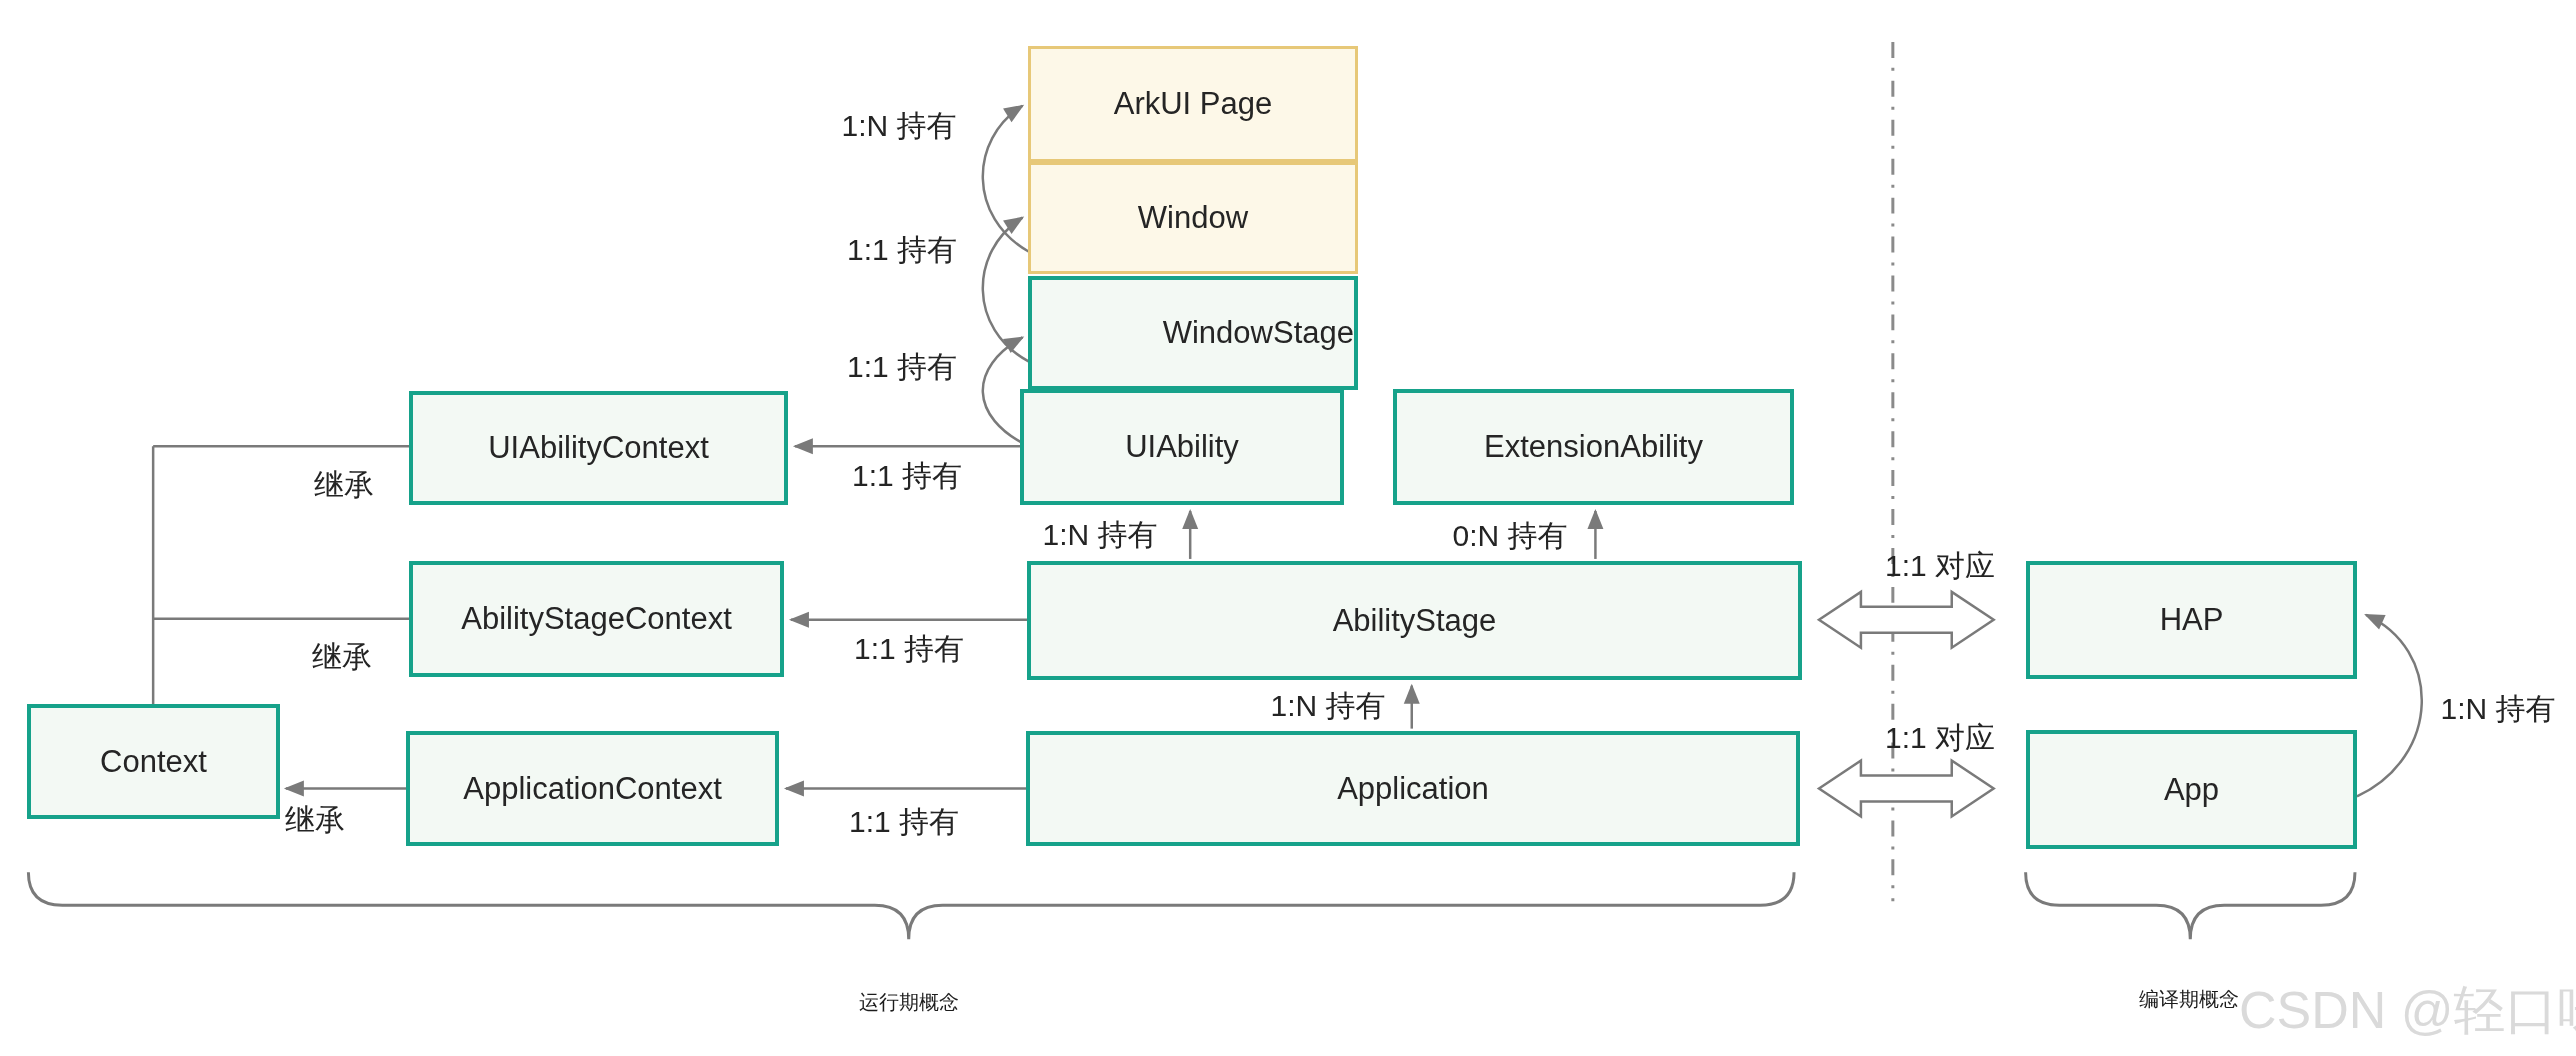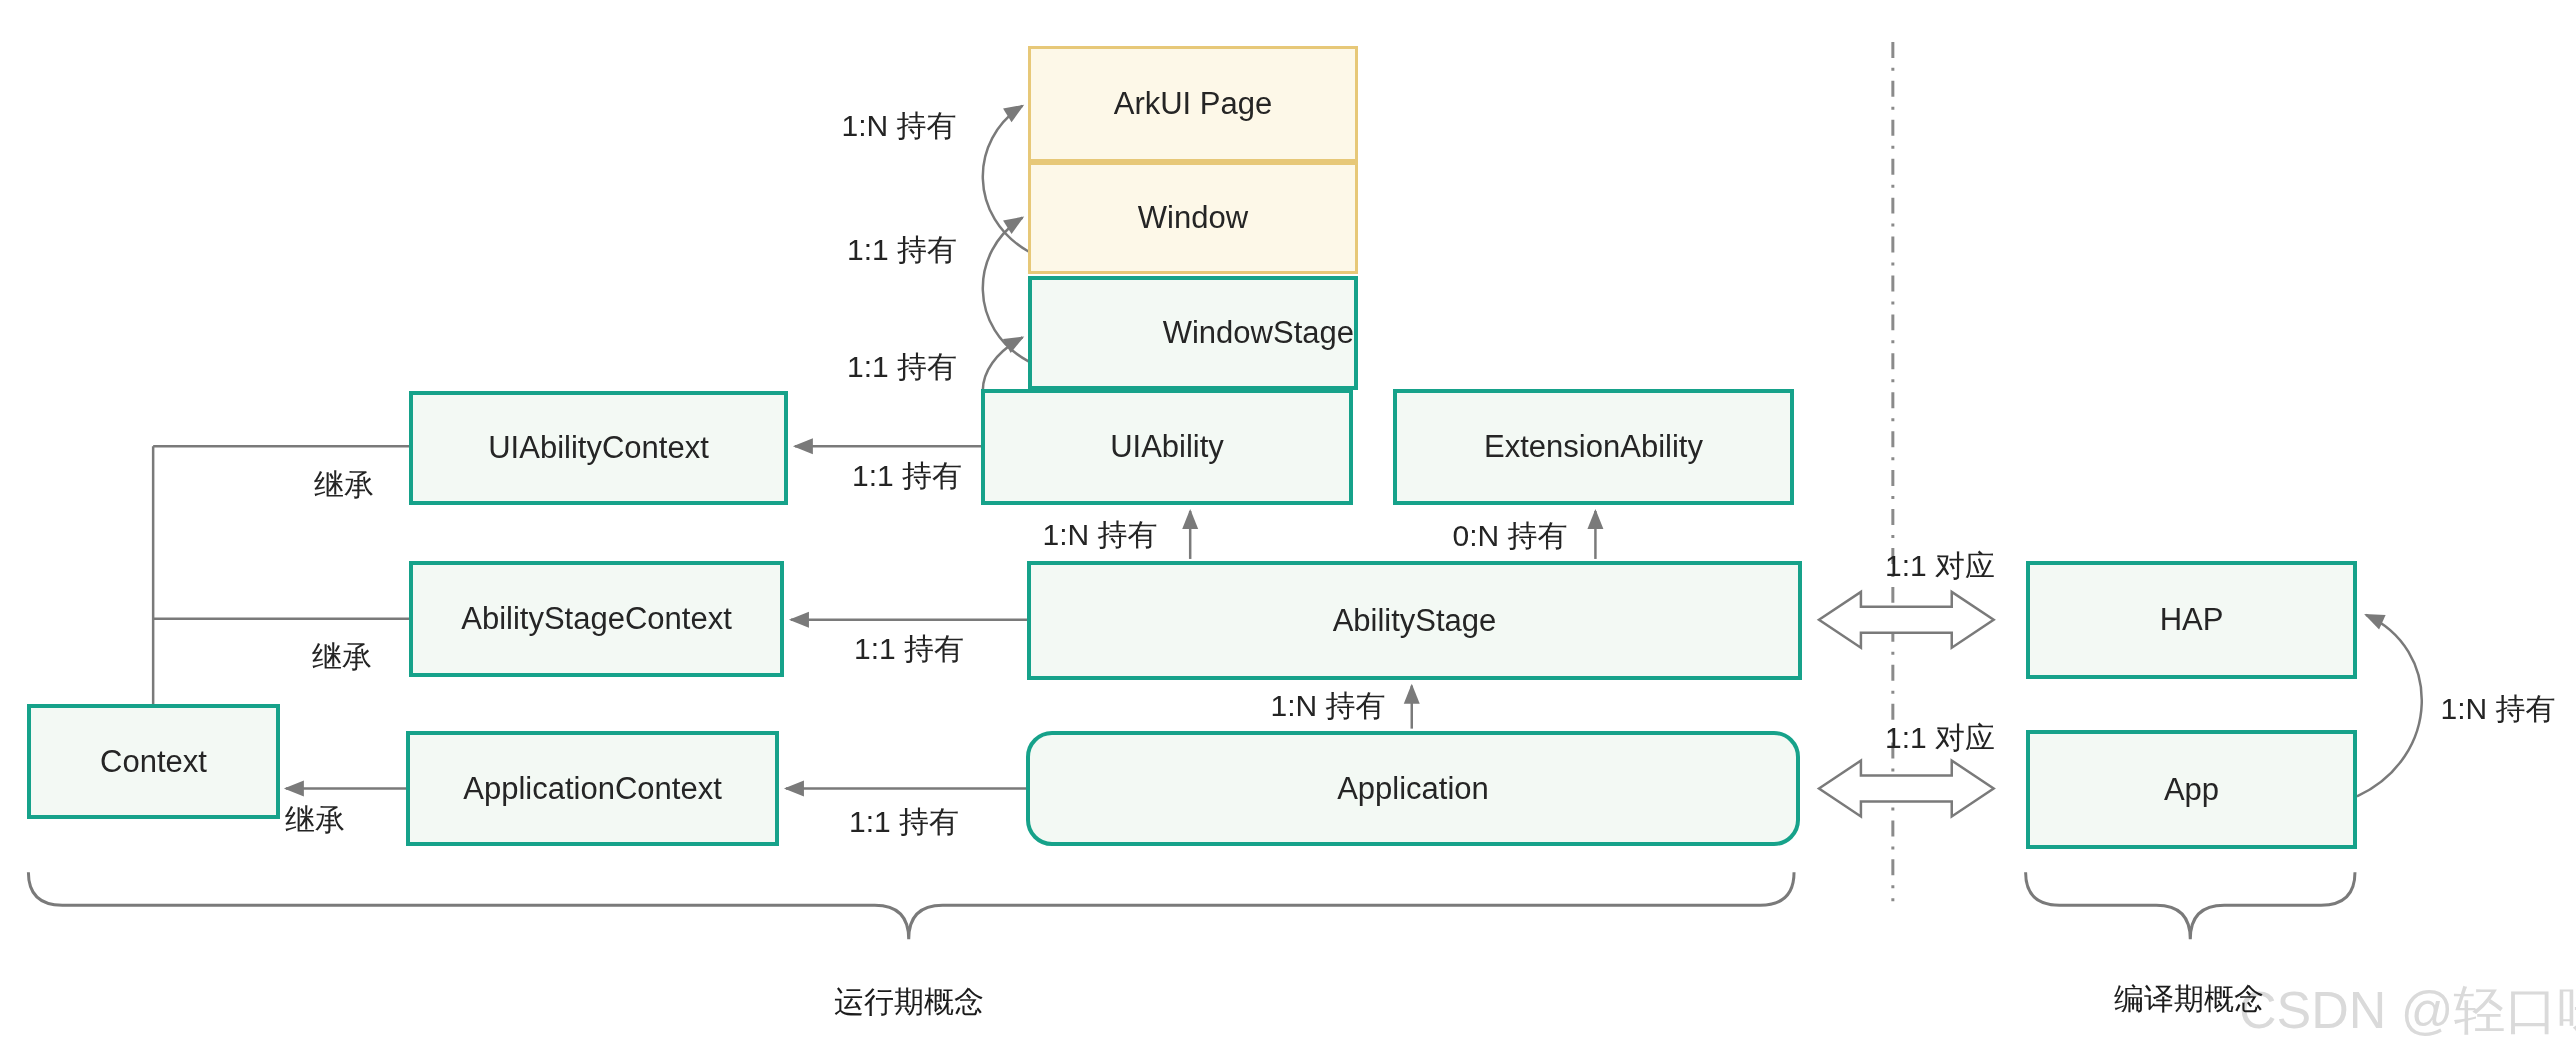--- a/index.html
+++ b/index.html
@@ -79,7 +79,7 @@
   <div class="box teal" style="left:1028px; top:276px; width:330px; height:114px;justify-content:flex-end;">
       <span>WindowStage</span>
     </div>
-  <div class="box teal" style="left:981px; top:389px; width:372px; height:116px;">
+  <div class="box teal" style="left:1020px; top:389px; width:324px; height:116px;">
       <span>UIAbility</span>
     </div>
   <div class="box teal" style="left:1393px; top:389px; width:401px; height:116px;">

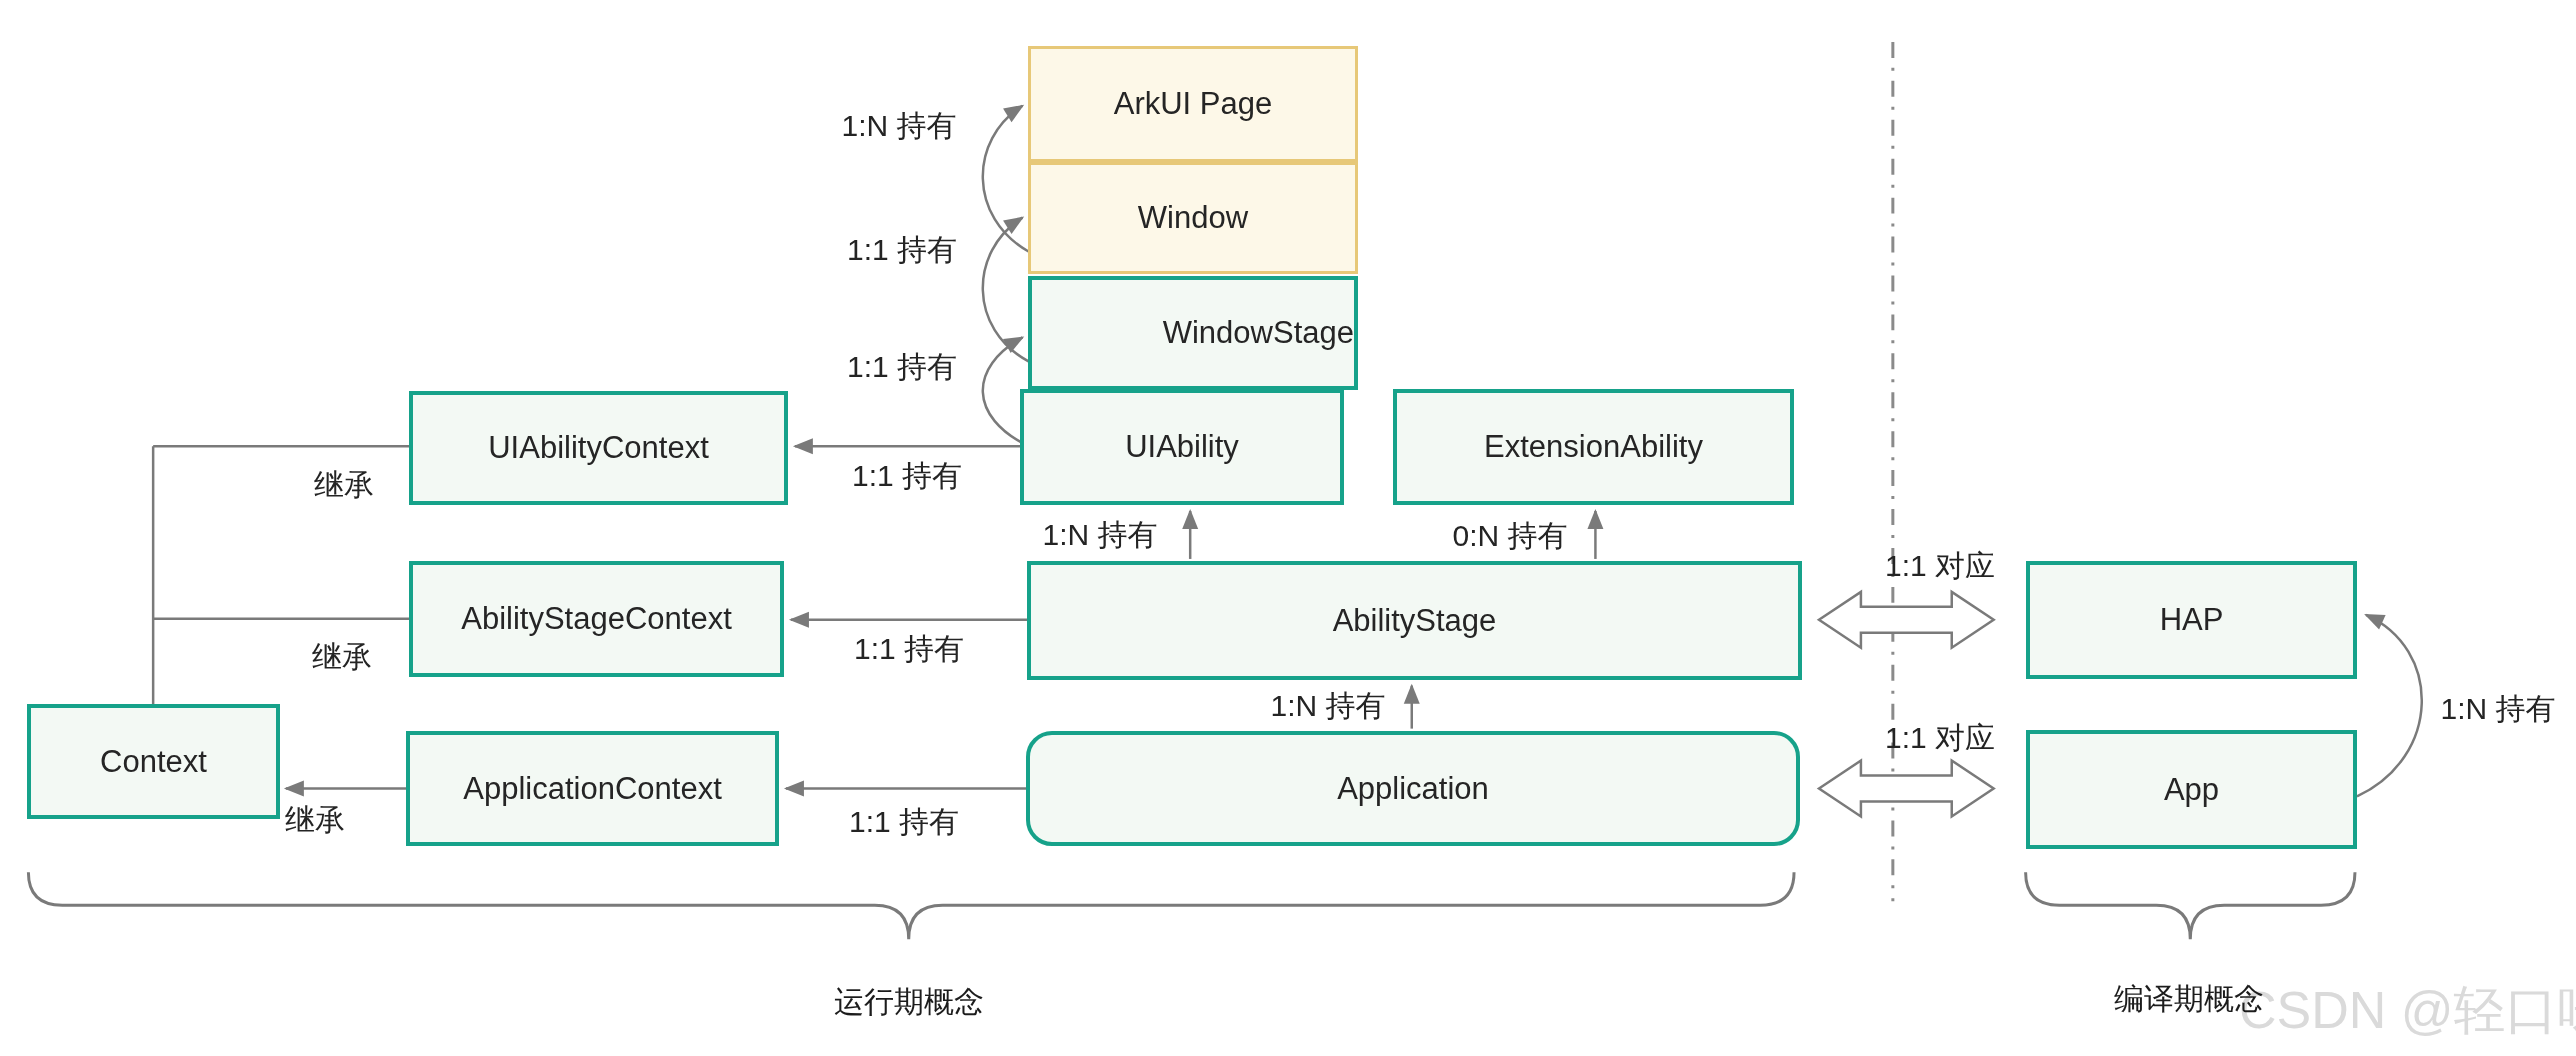--- a/index.html
+++ b/index.html
@@ -100,7 +100,7 @@
   <div class="box teal" style="left:406px;  top:731px; width:373px; height:115px;">
       <span>ApplicationContext</span>
     </div>
-  <div class="box teal" style="left:1026px; top:731px; width:774px; height:115px;border-radius:26px;">
+  <div class="box teal" style="left:1026px; top:731px; width:774px; height:115px;">
       <span>Application</span>
     </div>
   <div class="box teal" style="left:2026px; top:561px; width:331px; height:118px;">

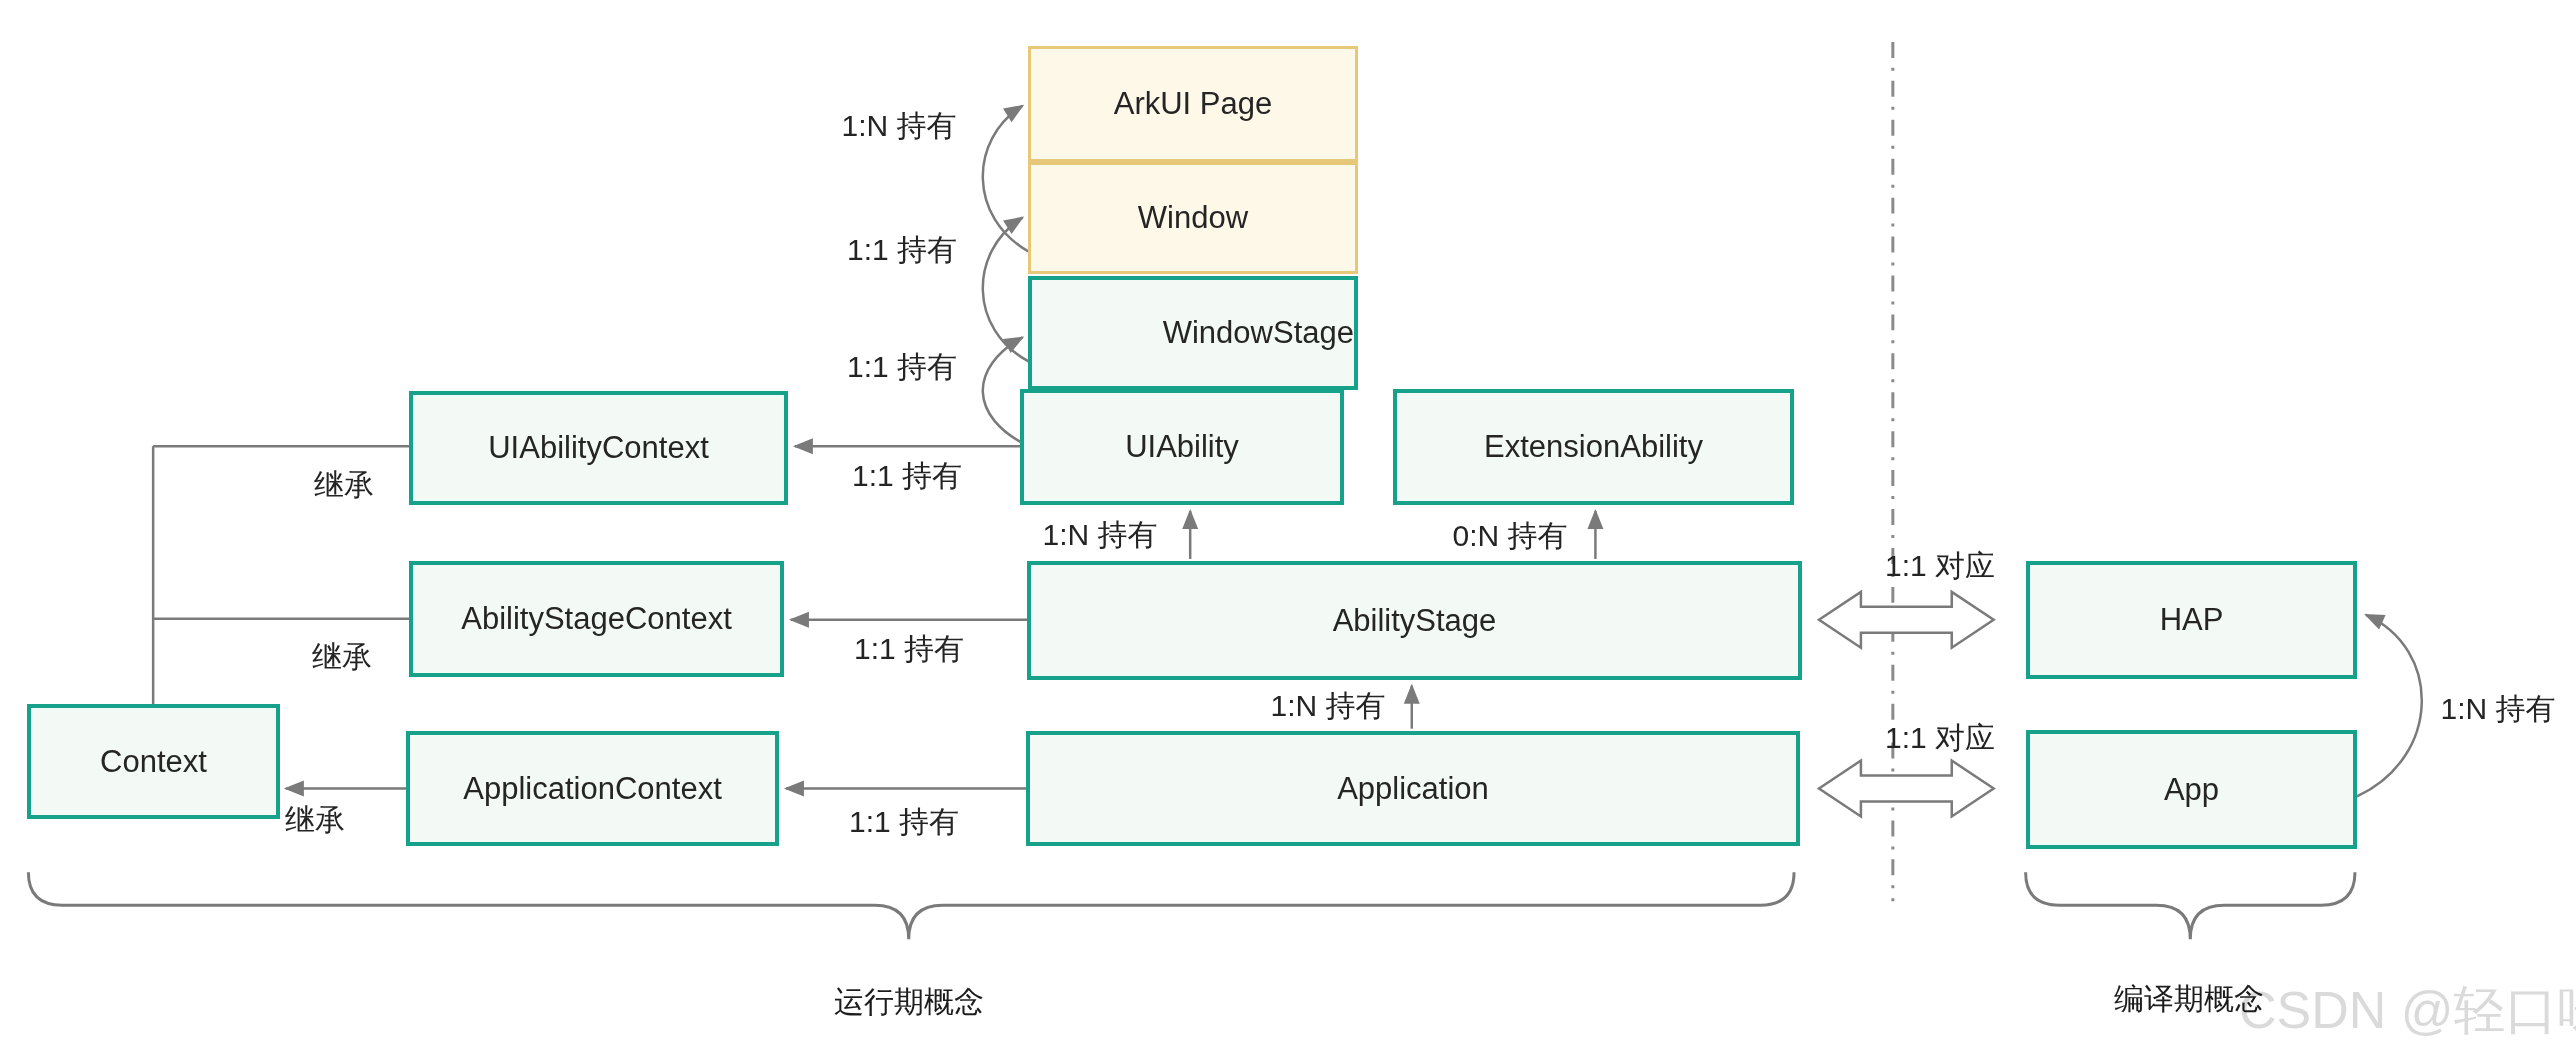--- a/index.html
+++ b/index.html
@@ -21,7 +21,7 @@
   }
   .section-lbl {
     position:absolute; z-index:4; transform:translate(-50%,-50%);
-    font-size:30px; color:#1c1c1c; white-space:nowrap;font-family:Liberation Mono, monospace;
+    font-size:20px; color:#1c1c1c; white-space:nowrap;font-family:Liberation Mono, monospace;
   }
   .watermark {
     position:absolute; z-index:1; font-size:52px; color:#dadada;

